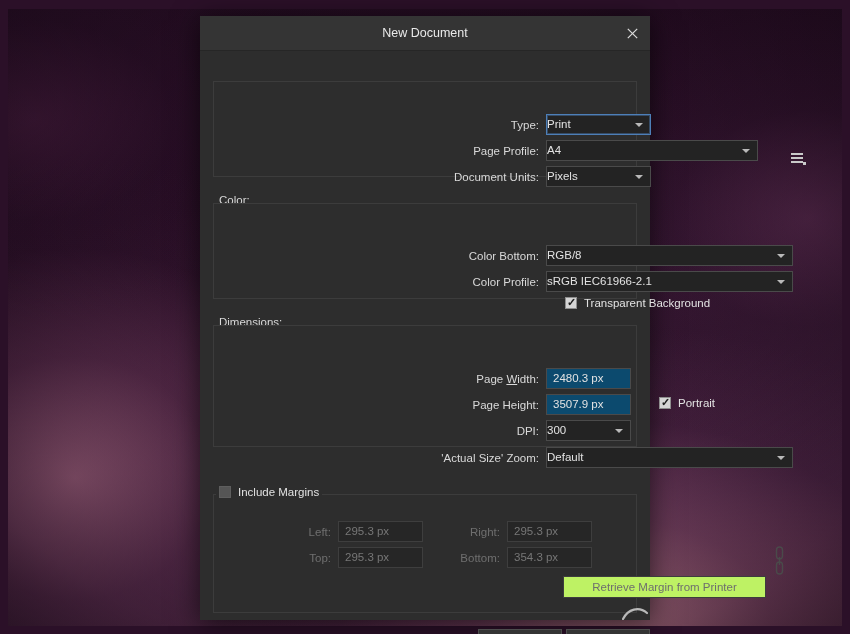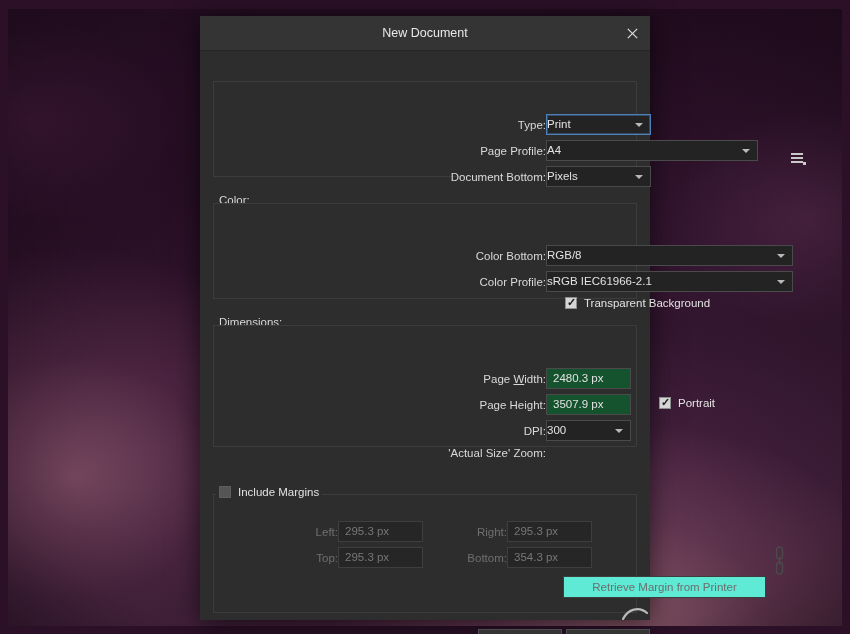--- a/index.html
+++ b/index.html
@@ -110,6 +110,7 @@
     text-align: right;
     font-size: 11.5px;
     color: #d9d9d9;
+    padding-right: 7px;
     white-space: nowrap;
     box-sizing: border-box;
   }

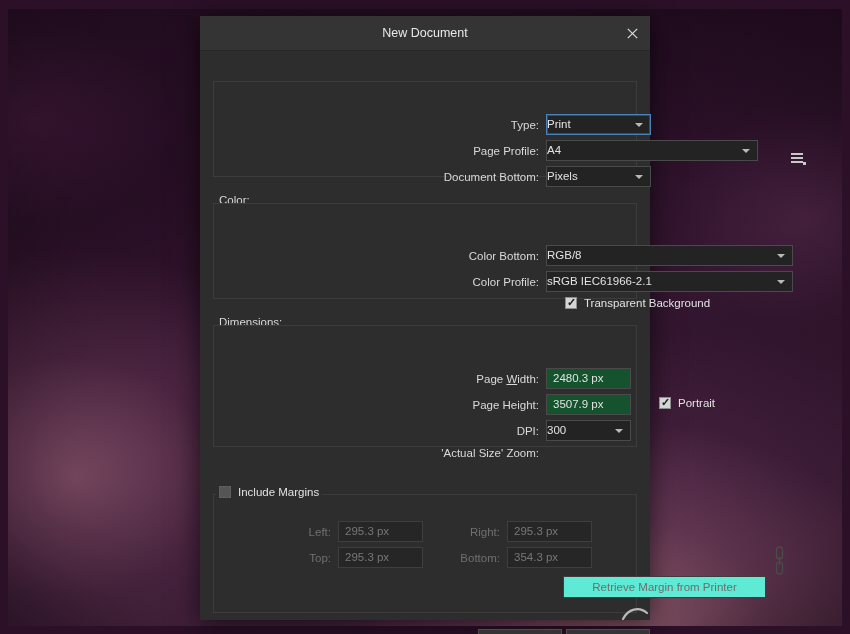--- a/index.html
+++ b/index.html
@@ -298,7 +298,7 @@
       </div>
 
       <div class="row" style="left:23px; top:115px;">
-        <span class="fld-label" style="width:323px;">Document Bottom:</span>
+        <span class="fld-label" style="width:323px;">Document Units:</span>
         <div class="combo" style="width:105px;">
           <span>Pixels</span>
           <span class="arrow"></span>

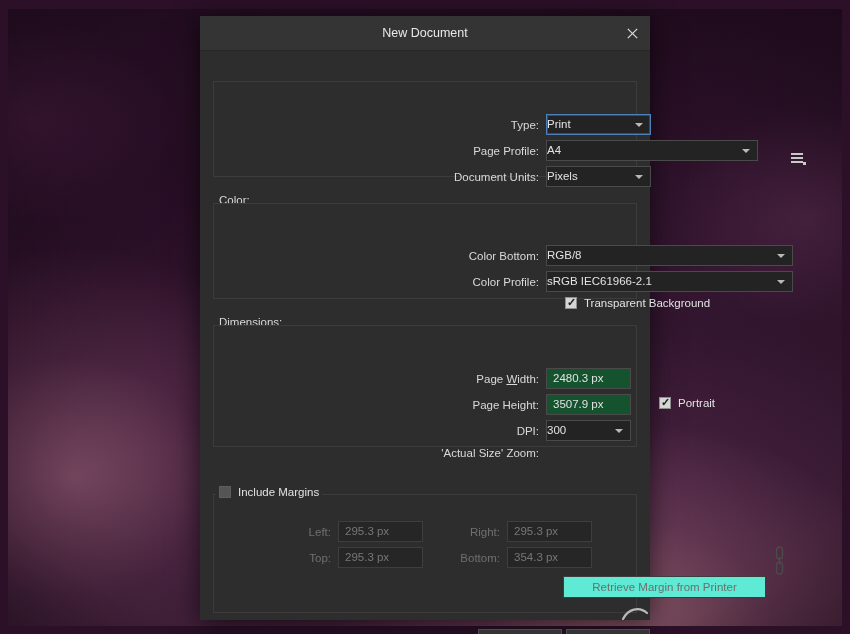--- a/index.html
+++ b/index.html
@@ -148,7 +148,7 @@
   
   .txt {
     height: 21px;
-    background: #14532d;
+    background: #0c4a6e;
     border: 1px solid #4a4a4a;
     box-sizing: border-box;
     color: #e2e2e2;

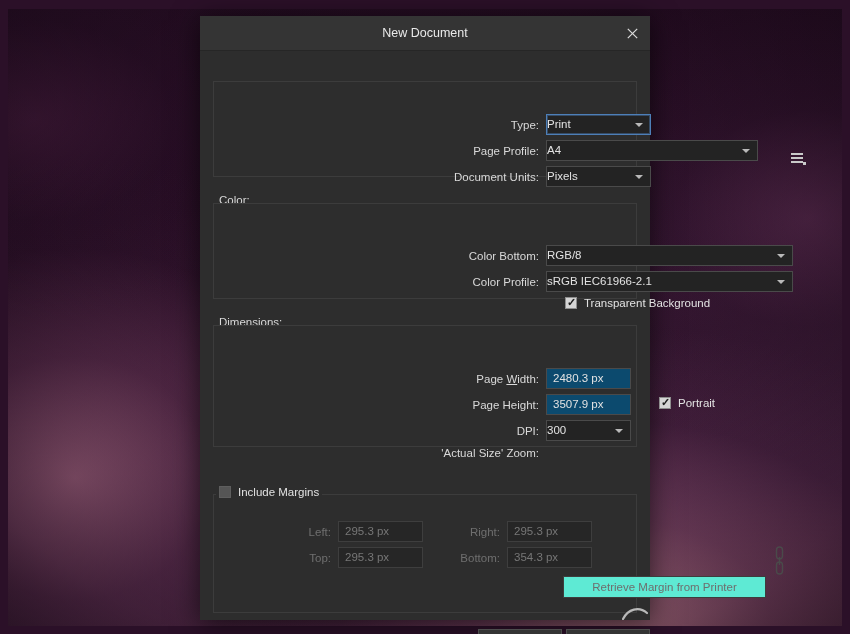--- a/index.html
+++ b/index.html
@@ -361,6 +361,10 @@
 
       <div class="row" style="left:23px; top:396px;">
         <span class="fld-label" style="width:323px;">'Actual Size' Zoom:</span>
+        <div class="combo" style="width:247px;">
+          <span>Default</span>
+          <span class="arrow"></span>
+        </div>
       </div>
 
       <div class="check" style="left:16px; top:435px; background:#2d2d2d; padding:0 3px; z-index:2;">

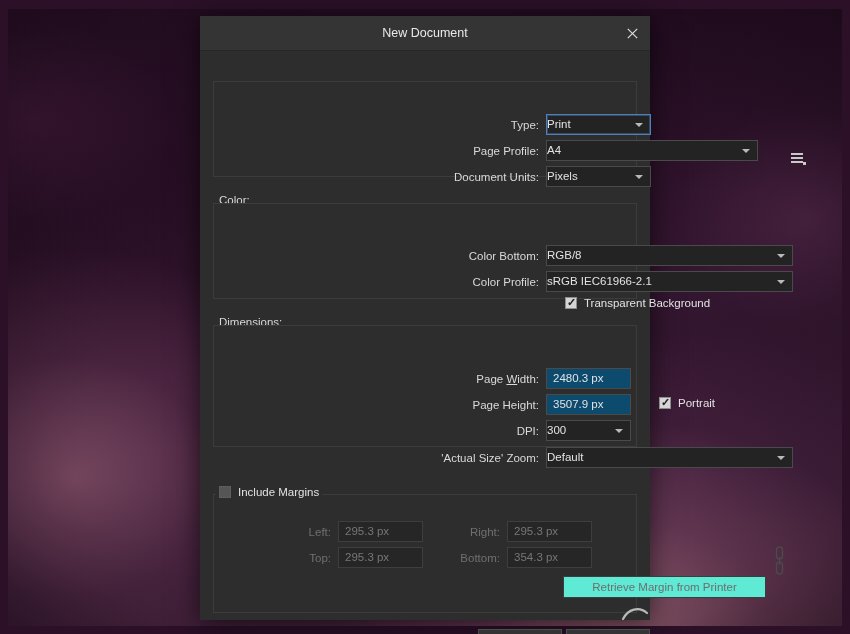--- a/index.html
+++ b/index.html
@@ -210,7 +210,7 @@
     cursor: pointer;
     font-family: "Liberation Sans", sans-serif;
   }
-  .btn.dim { color: #6e6e6e; border-color: #3d3d3d; background: #5eead4; }
+  .btn.dim { color: #6e6e6e; border-color: #3d3d3d; background: #bef264; }
 
   
   #preset-menu-btn {

